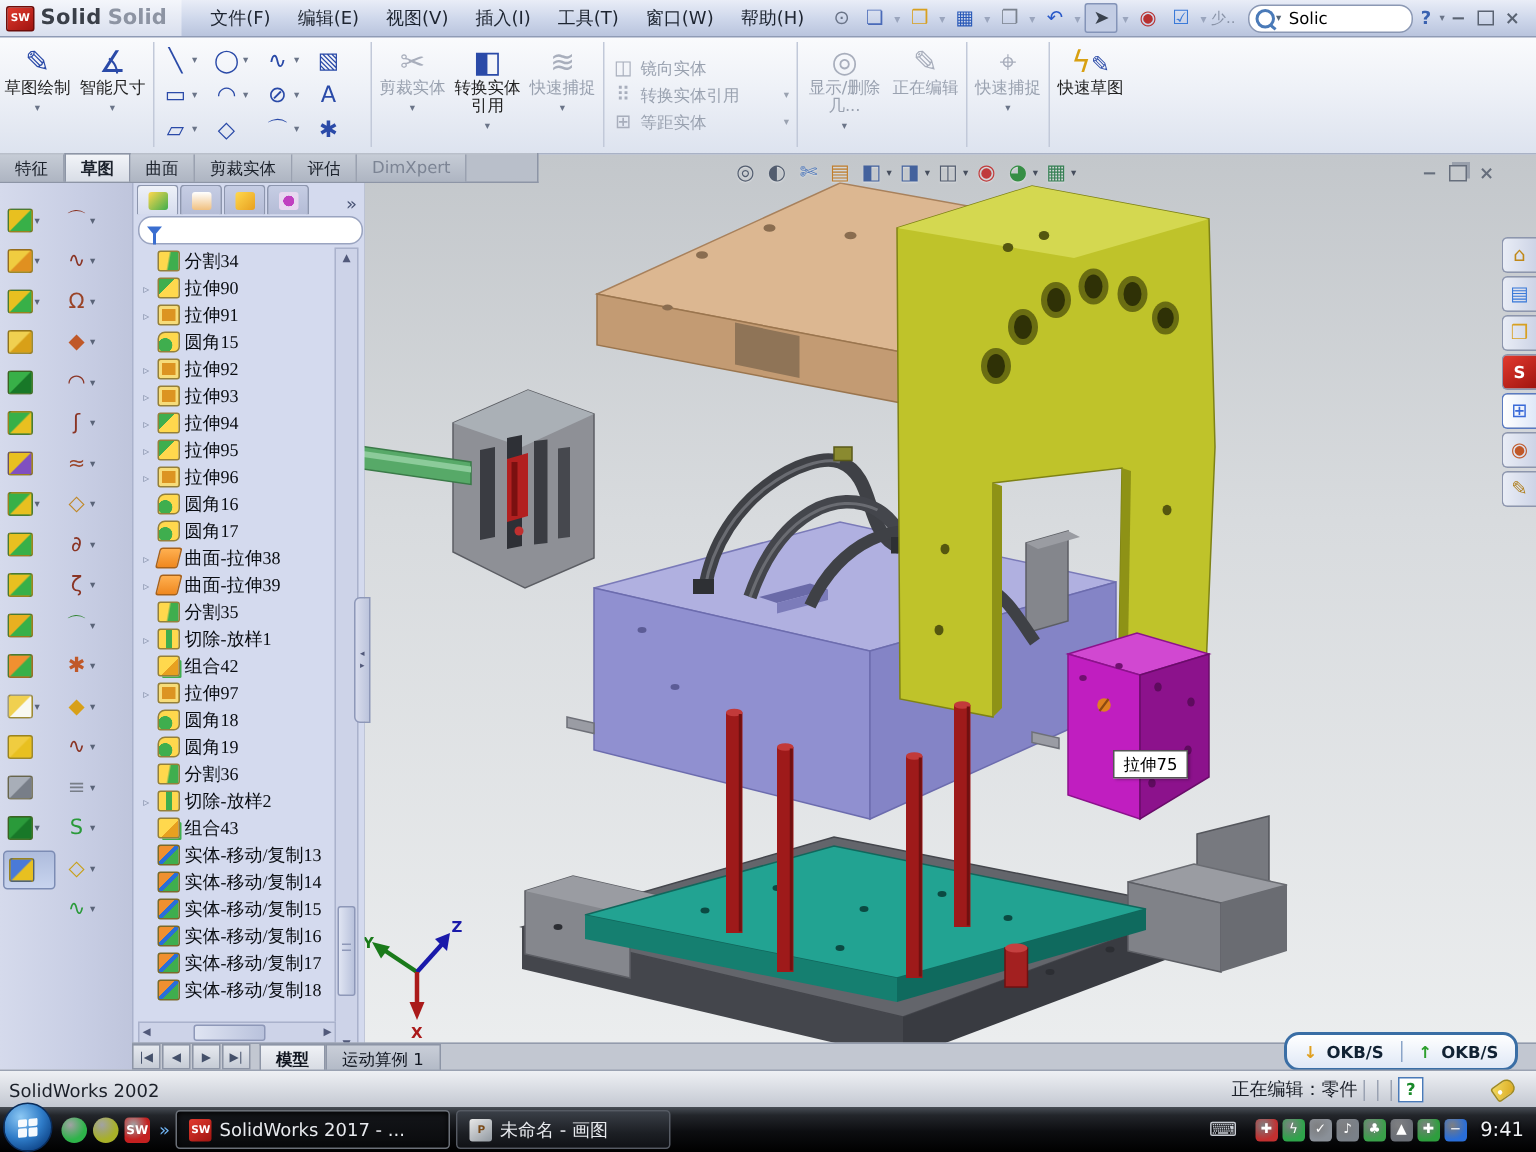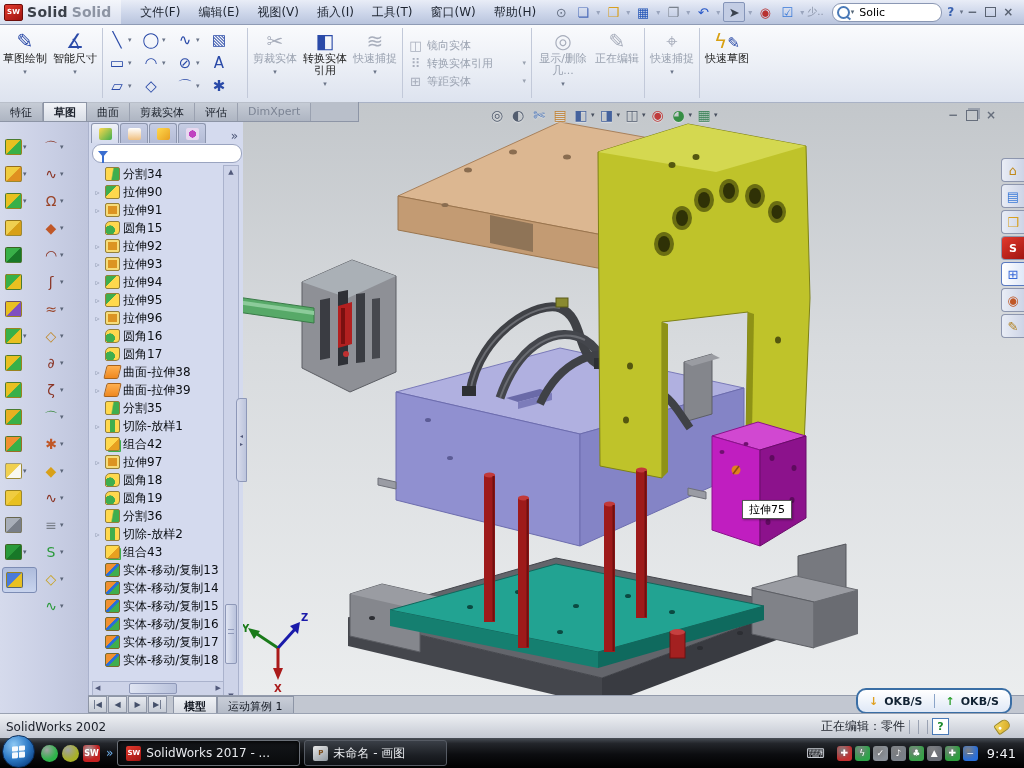--- a/index.html
+++ b/index.html
@@ -87,7 +87,7 @@
   .funnel{width:0;height:0;border-left:5px solid transparent;border-right:5px solid transparent;
     border-top:6px solid #3a6ed0;position:relative;}
   .funnel i{position:absolute;left:-1px;top:-1px;width:2px;height:7px;background:#3a6ed0;}
-  #tree{position:absolute;left:2px;top:44px;width:132px;height:536px;overflow:hidden;}
+  #tree{position:absolute;left:2px;top:44px;width:132px;height:536px;overflow:hidden;font-family:Liberation Serif, serif;}
   .trow{height:18px;display:flex;align-items:center;gap:3px;padding-left:2px;white-space:nowrap;}
   .texp{width:9px;font-size:8px;color:#8a94ac;text-align:center;flex:none;}
   .tlabel{font-size:12px;color:#0a0d12;}

